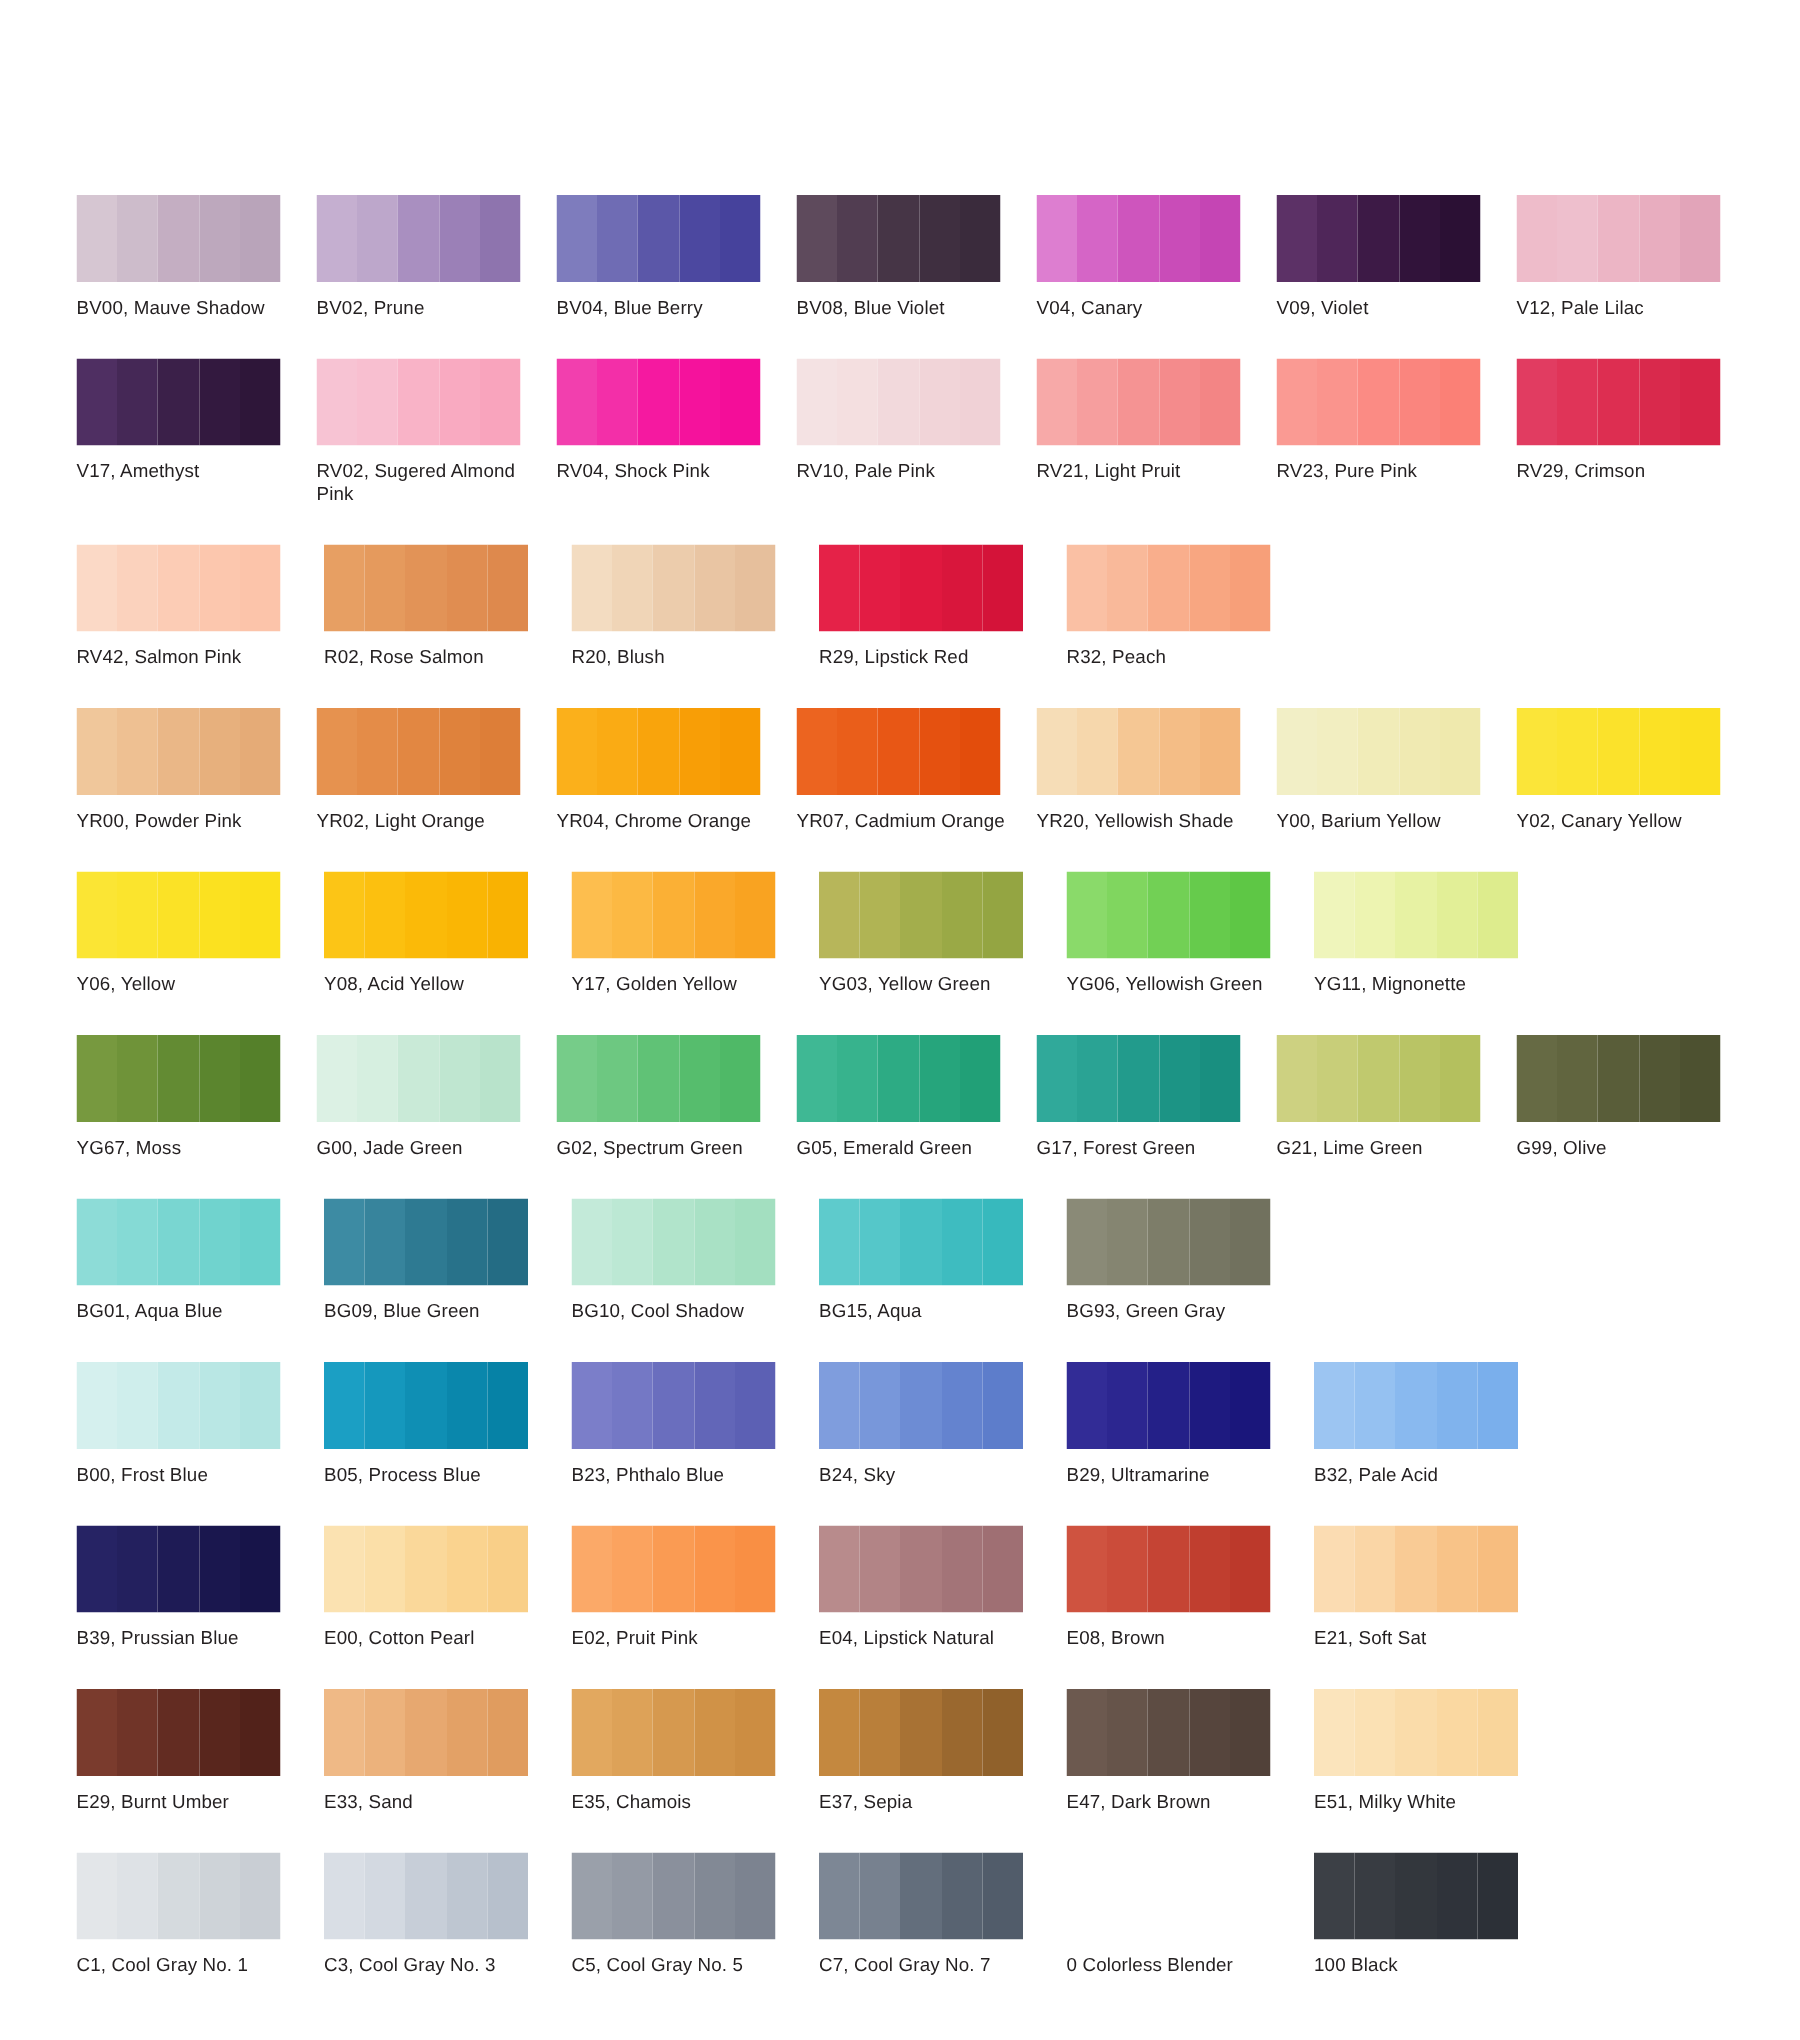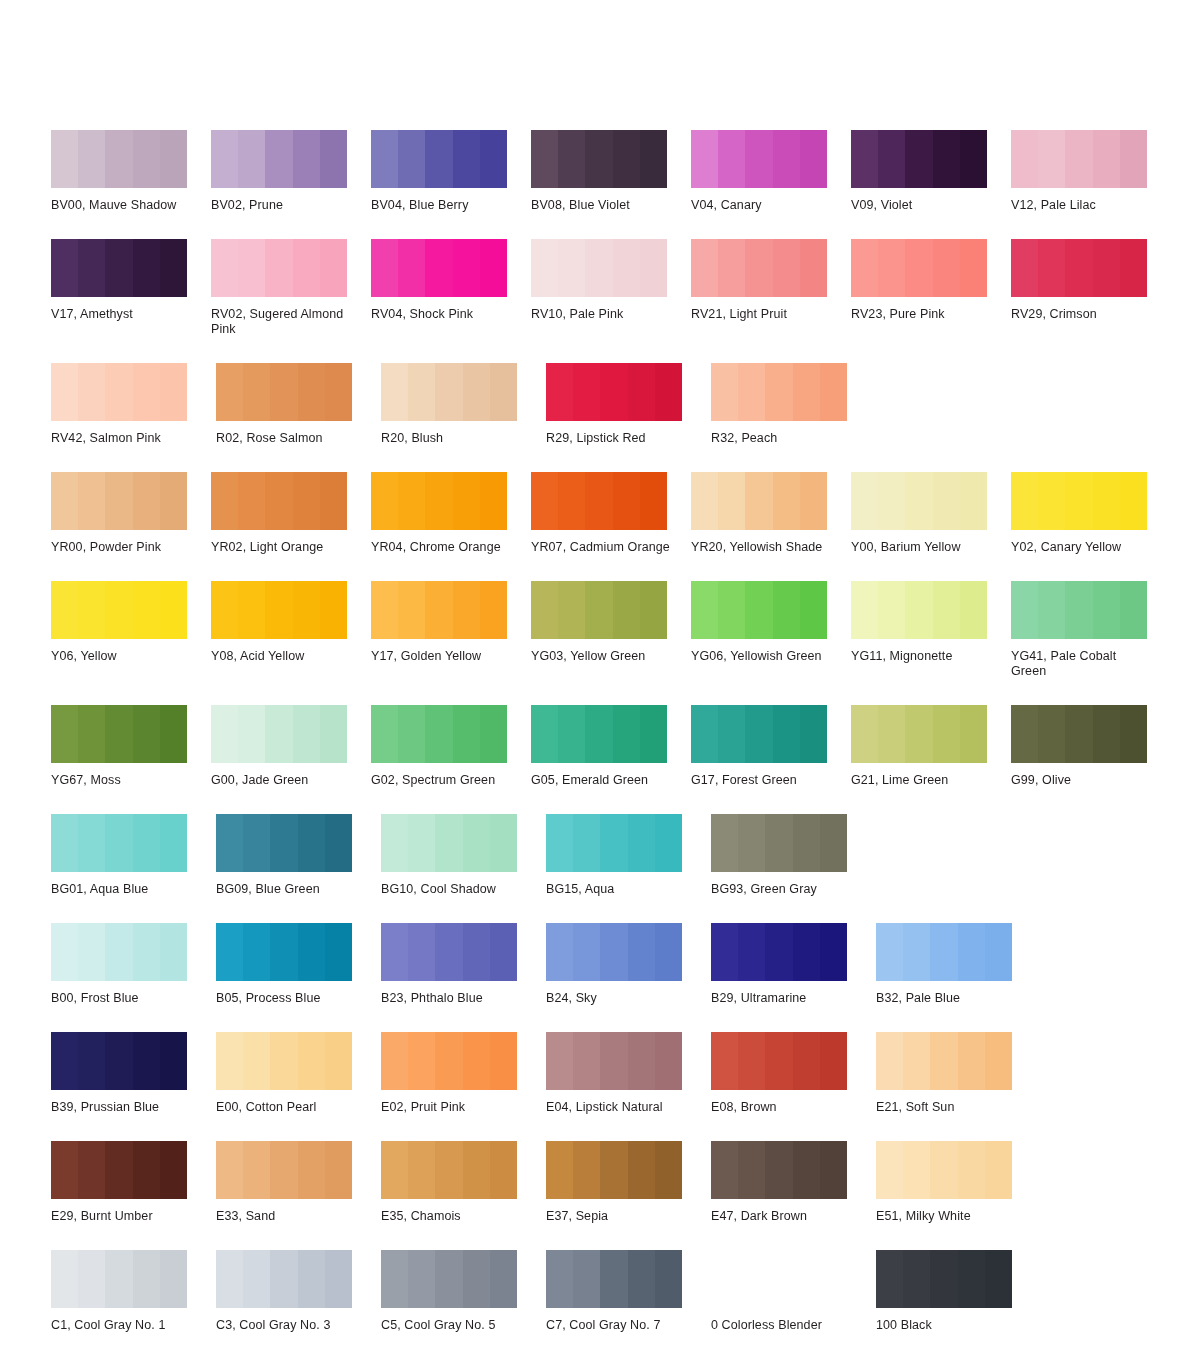--- a/index.html
+++ b/index.html
@@ -391,16 +391,6 @@
         </div>
         <div class="label">YG11, Mignonette</div>
       </div>
-      <div class="cell">
-        <div class="swatch">
-          <div class="band" style="background: rgb(139, 214, 166);"></div>
-          <div class="band" style="background: rgb(133, 212, 159);"></div>
-          <div class="band" style="background: rgb(123, 207, 149);"></div>
-          <div class="band" style="background: rgb(115, 203, 140);"></div>
-          <div class="band" style="background: rgb(109, 200, 134);"></div>
-        </div>
-        <div class="label">YG41, Pale Cobalt Green</div>
-      </div>
     </div>
     <div class="row-spacer"></div>
     <div class="row">

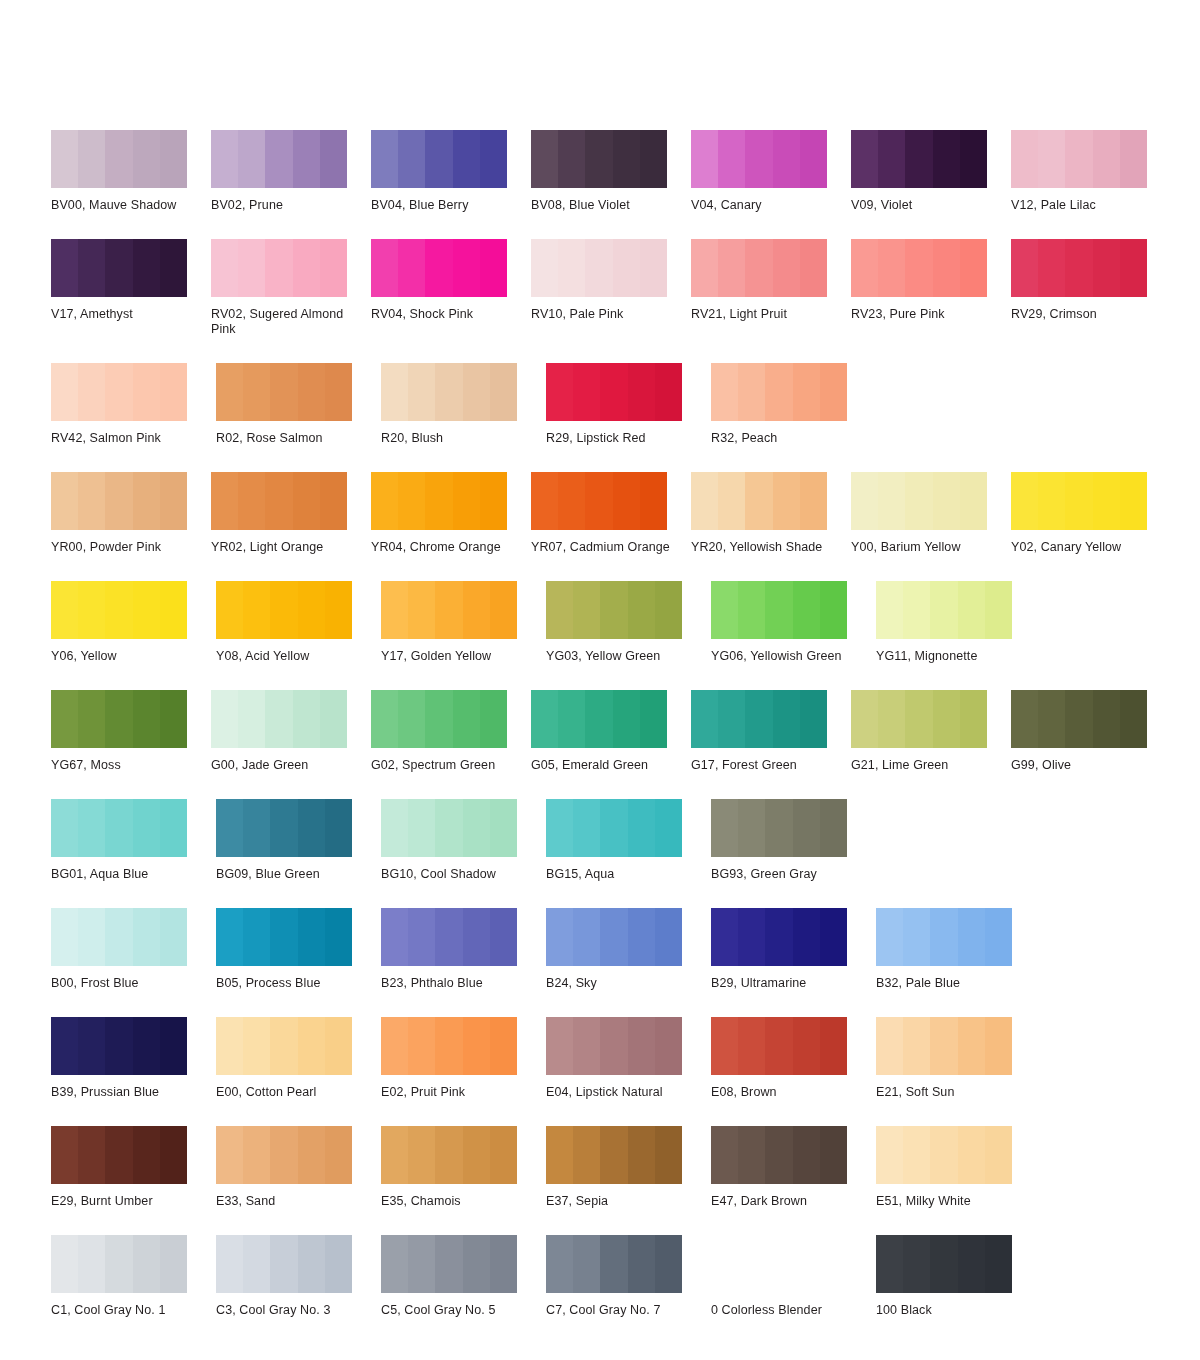--- a/index.html
+++ b/index.html
@@ -578,7 +578,7 @@
           <div class="band" style="background: rgb(128, 179, 237);"></div>
           <div class="band" style="background: rgb(122, 175, 236);"></div>
         </div>
-        <div class="label">B32, Pale Blue</div>
+        <div class="label">B32, Pale Acid</div>
       </div>
     </div>
     <div class="row-spacer"></div>

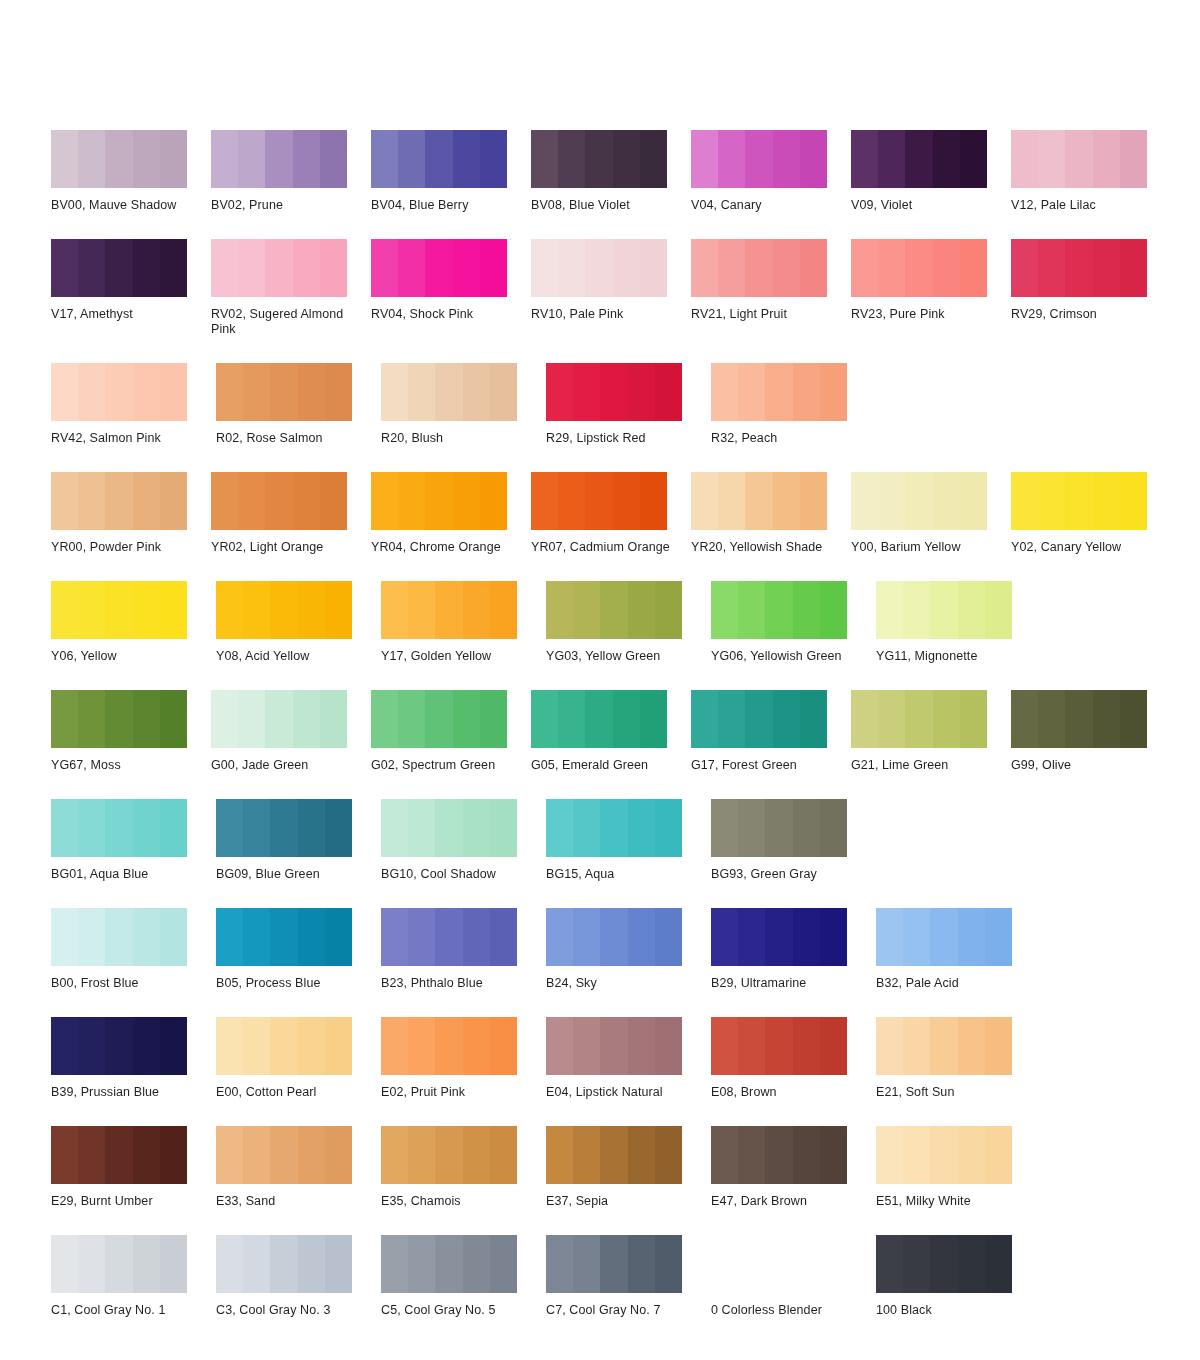--- a/index.html
+++ b/index.html
@@ -641,7 +641,7 @@
           <div class="band" style="background: rgb(248, 195, 136);"></div>
           <div class="band" style="background: rgb(247, 189, 127);"></div>
         </div>
-        <div class="label">E21, Soft Sun</div>
+        <div class="label">E21, Soft Sat</div>
       </div>
     </div>
     <div class="row-spacer"></div>

